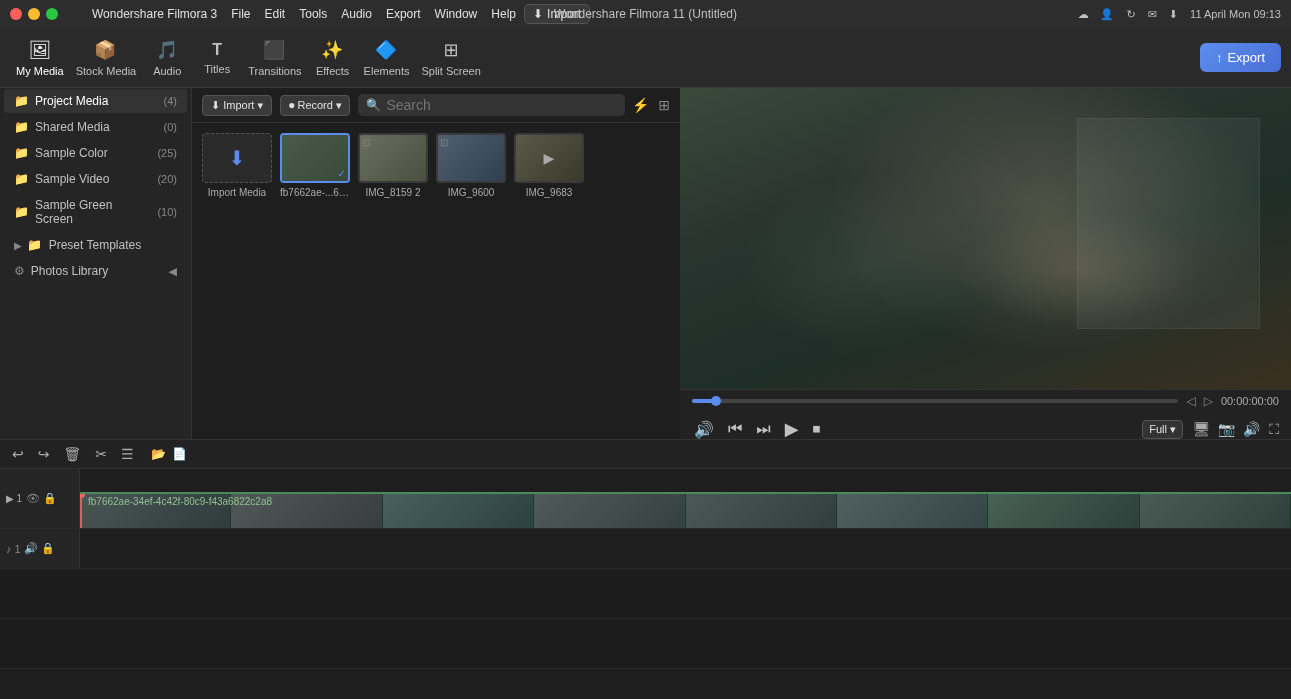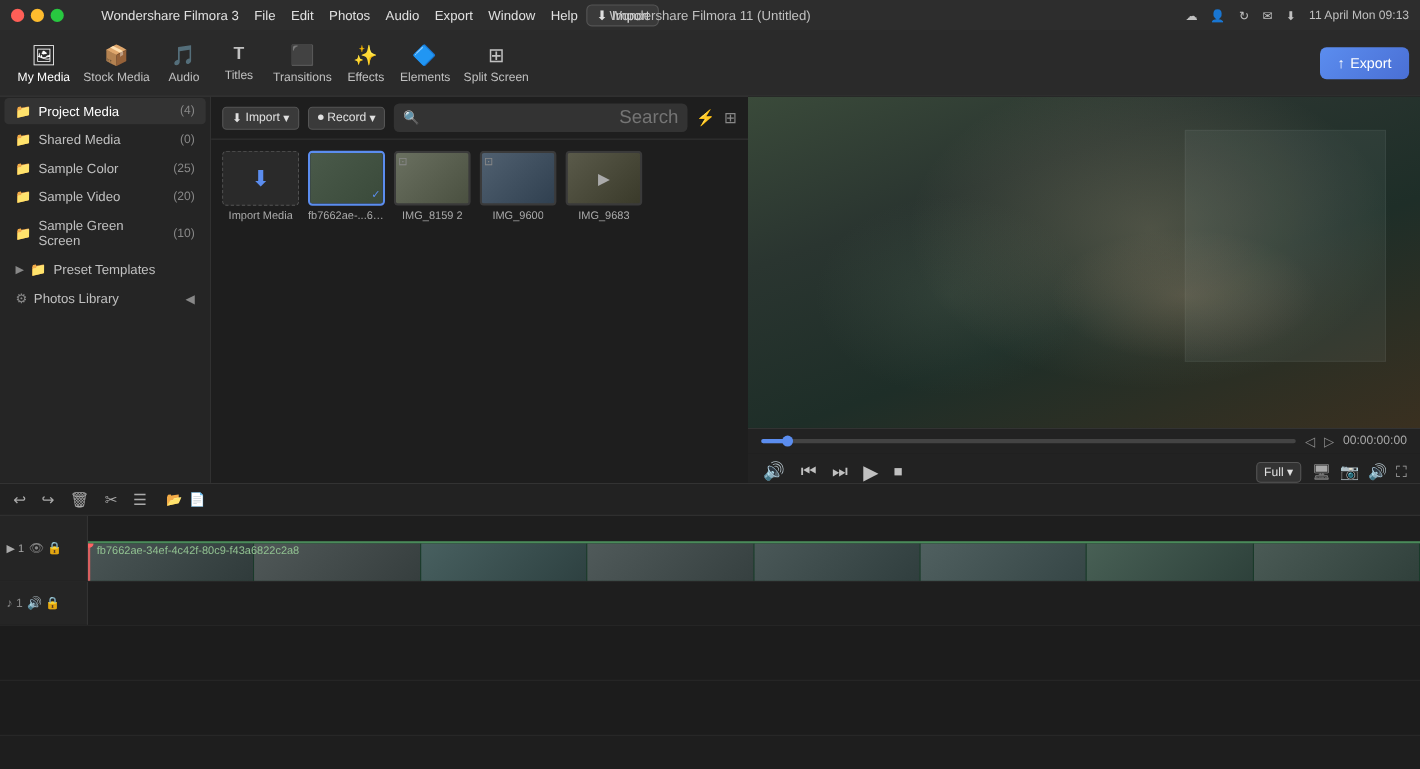--- a/index.html
+++ b/index.html
@@ -556,7 +556,7 @@
     <span>Wondershare Filmora 3</span>
     <span>File</span>
     <span>Edit</span>
-    <span>Photos</span>
+    <span>Tools</span>
     <span>Audio</span>
     <span>Export</span>
     <span>Window</span>

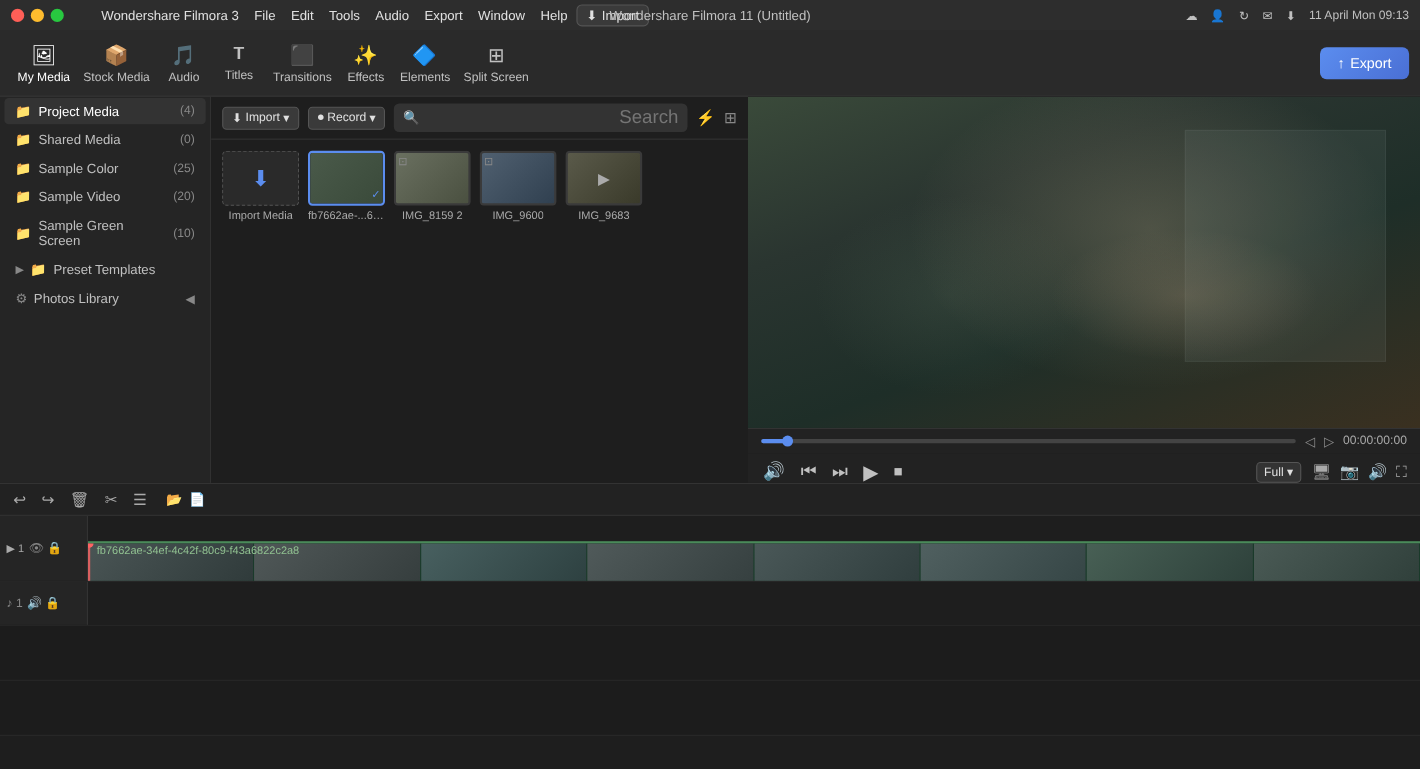--- a/index.html
+++ b/index.html
@@ -207,9 +207,8 @@
       border: none;
       outline: none;
       color: #e0e0e0;
-      font-size: 17px;
+      font-size: 14px;
       width: 100%;
-      text-align: right;
     }
     .media-grid {
       display: flex;

